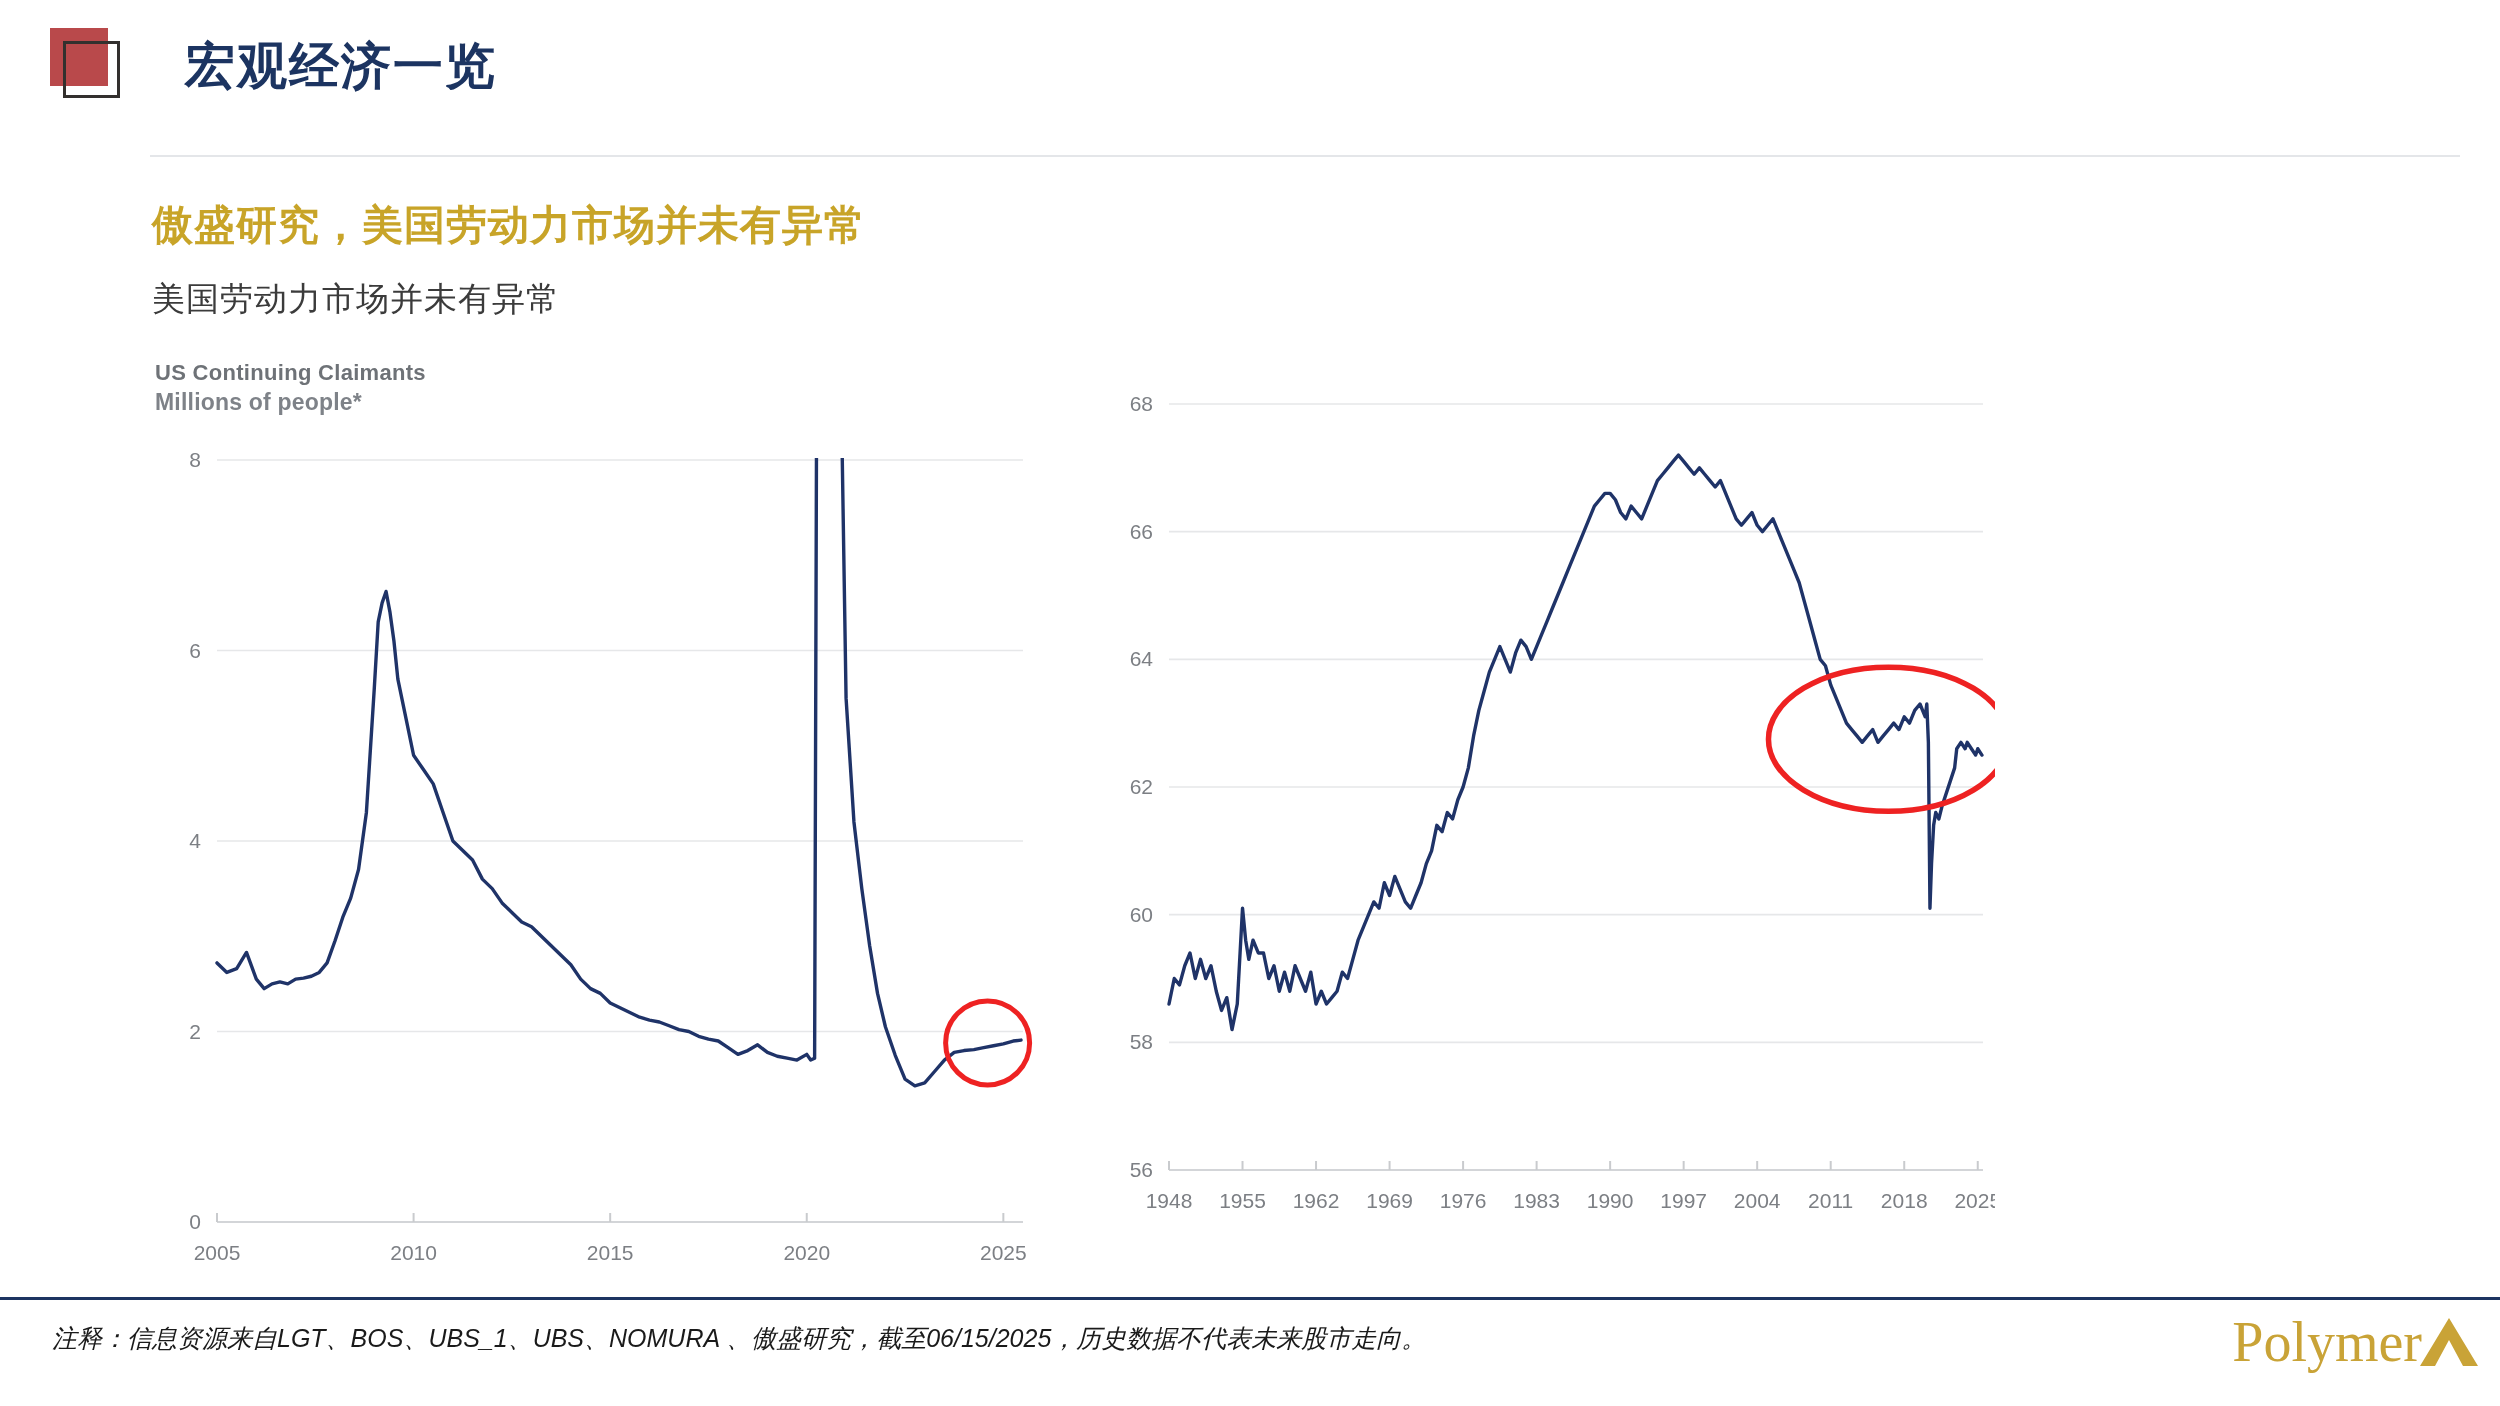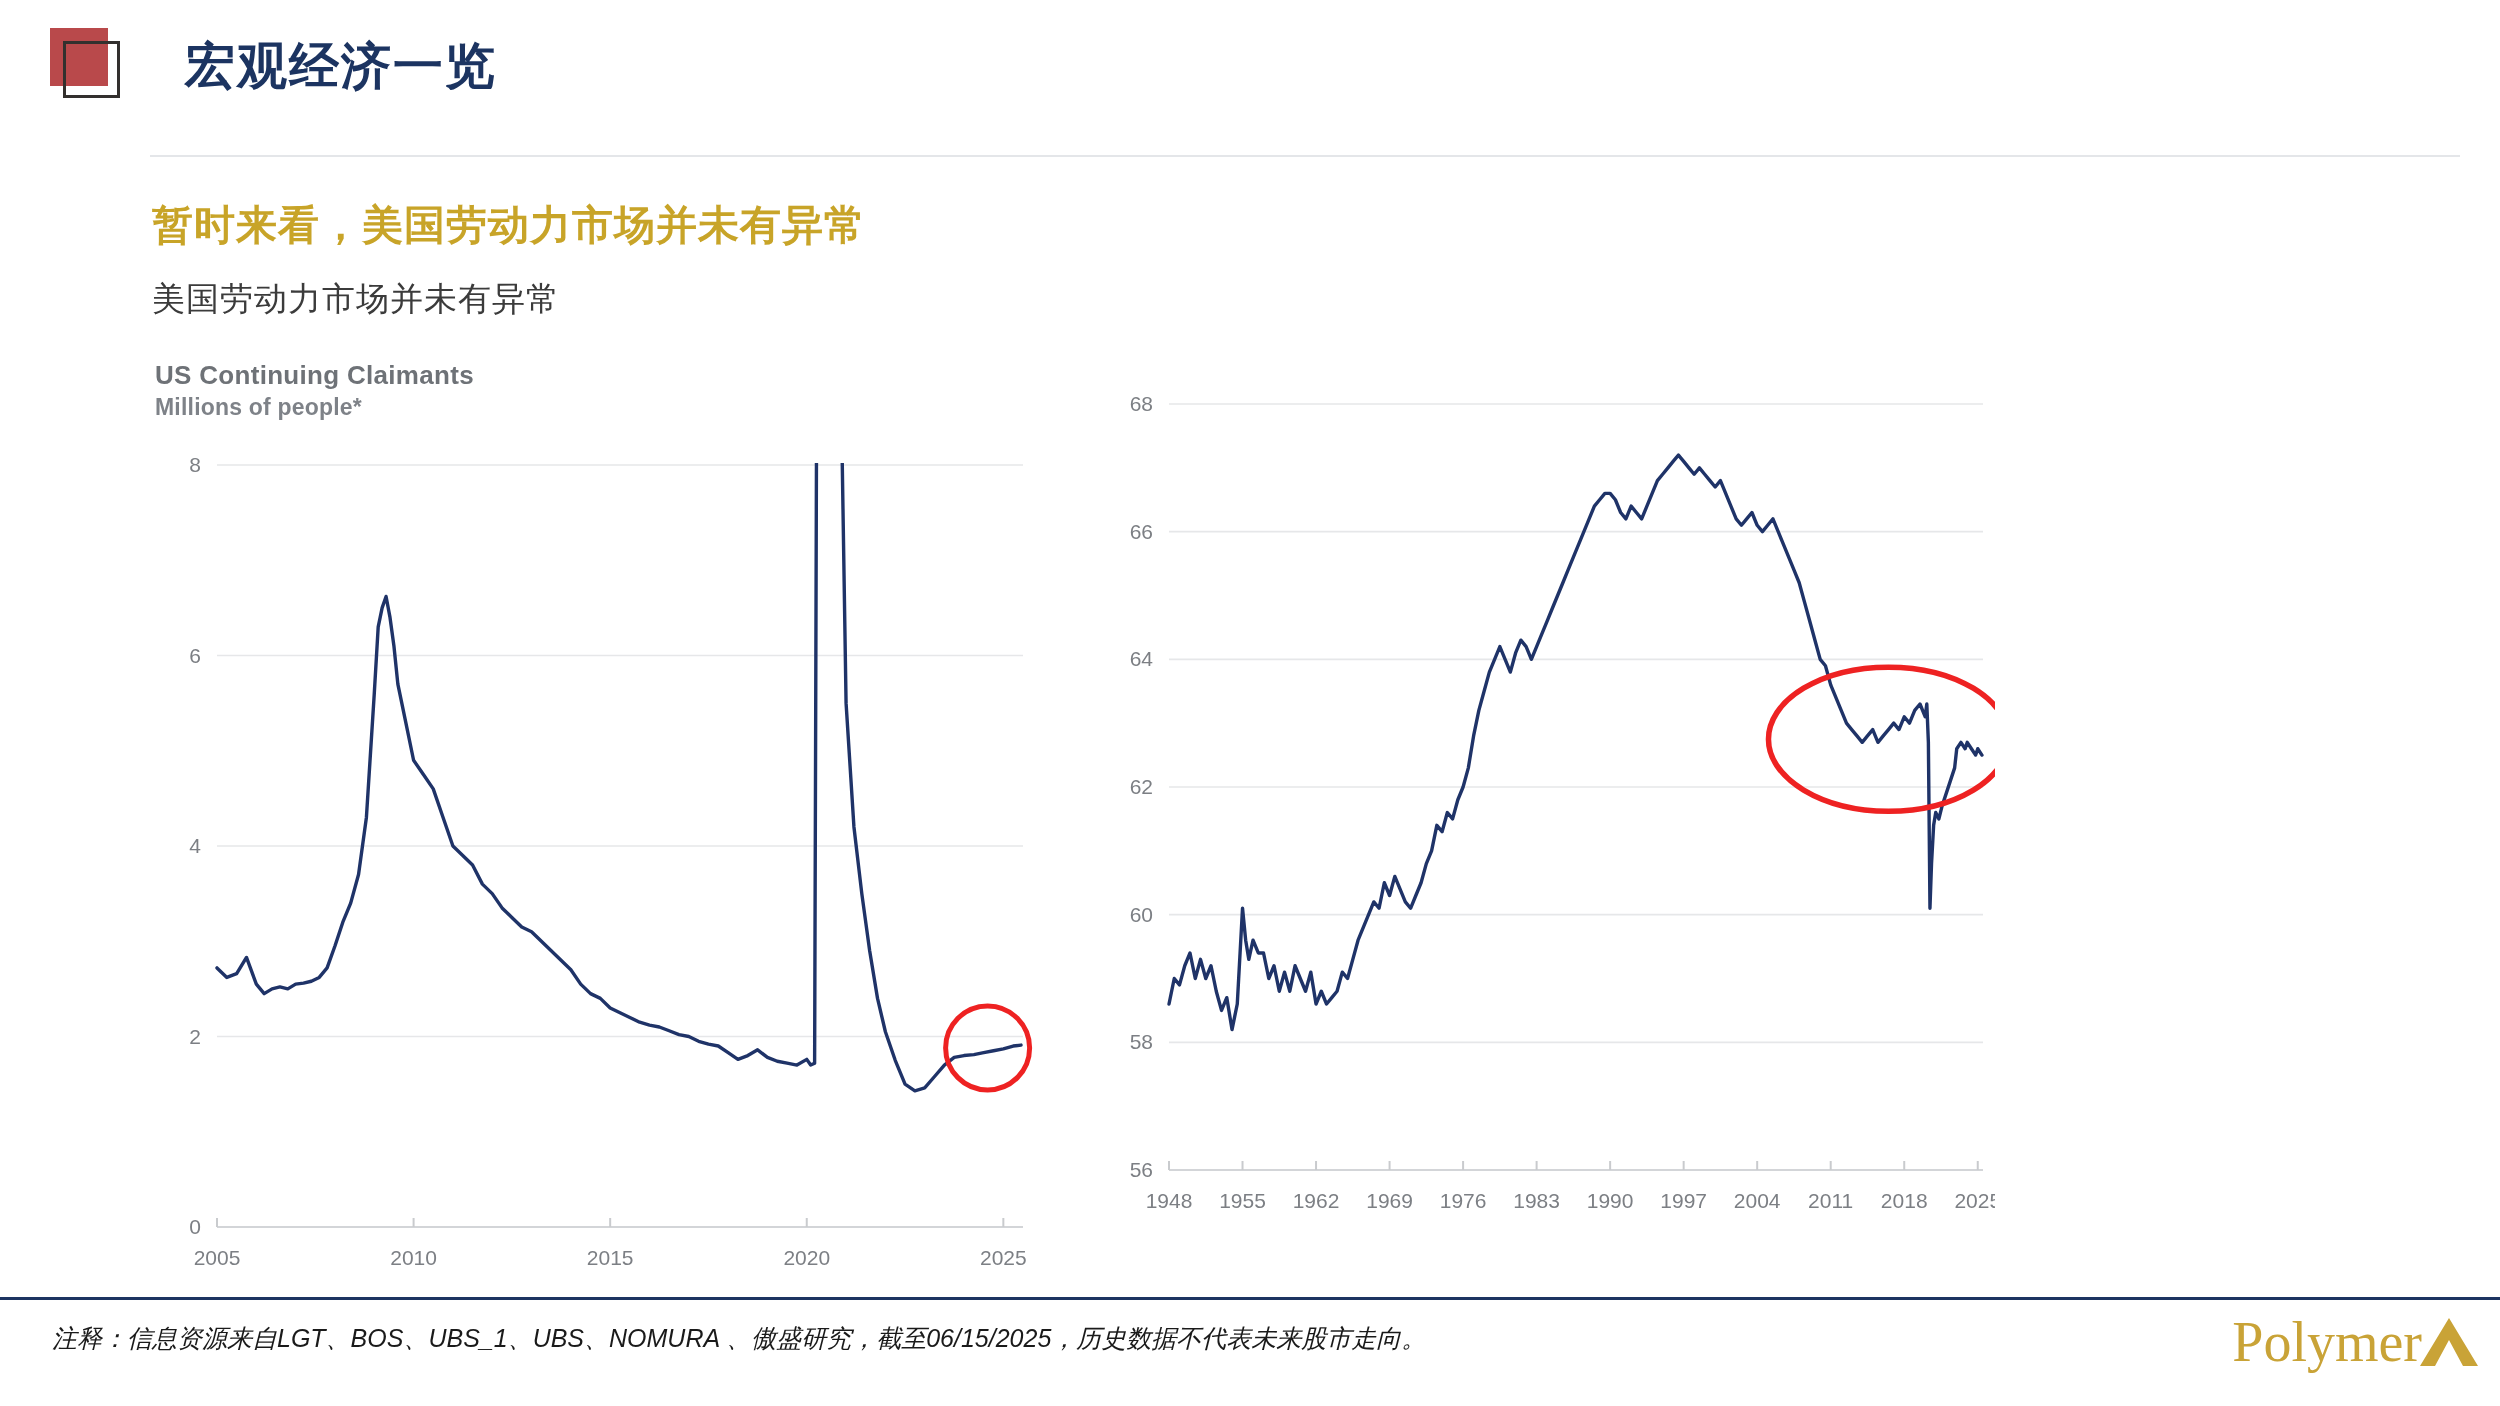--- a/index.html
+++ b/index.html
@@ -122,7 +122,7 @@
   <div id="header-rule"></div>
 </div>
 
-<div id="headline">暂时来看，美国劳动力市场并未有异常</div>
+<div id="headline">傲盛研究，美国劳动力市场并未有异常</div>
 <div id="subhead">美国劳动力市场并未有异常</div>
 
 <div class="chart-panel" id="chart-panel-left">

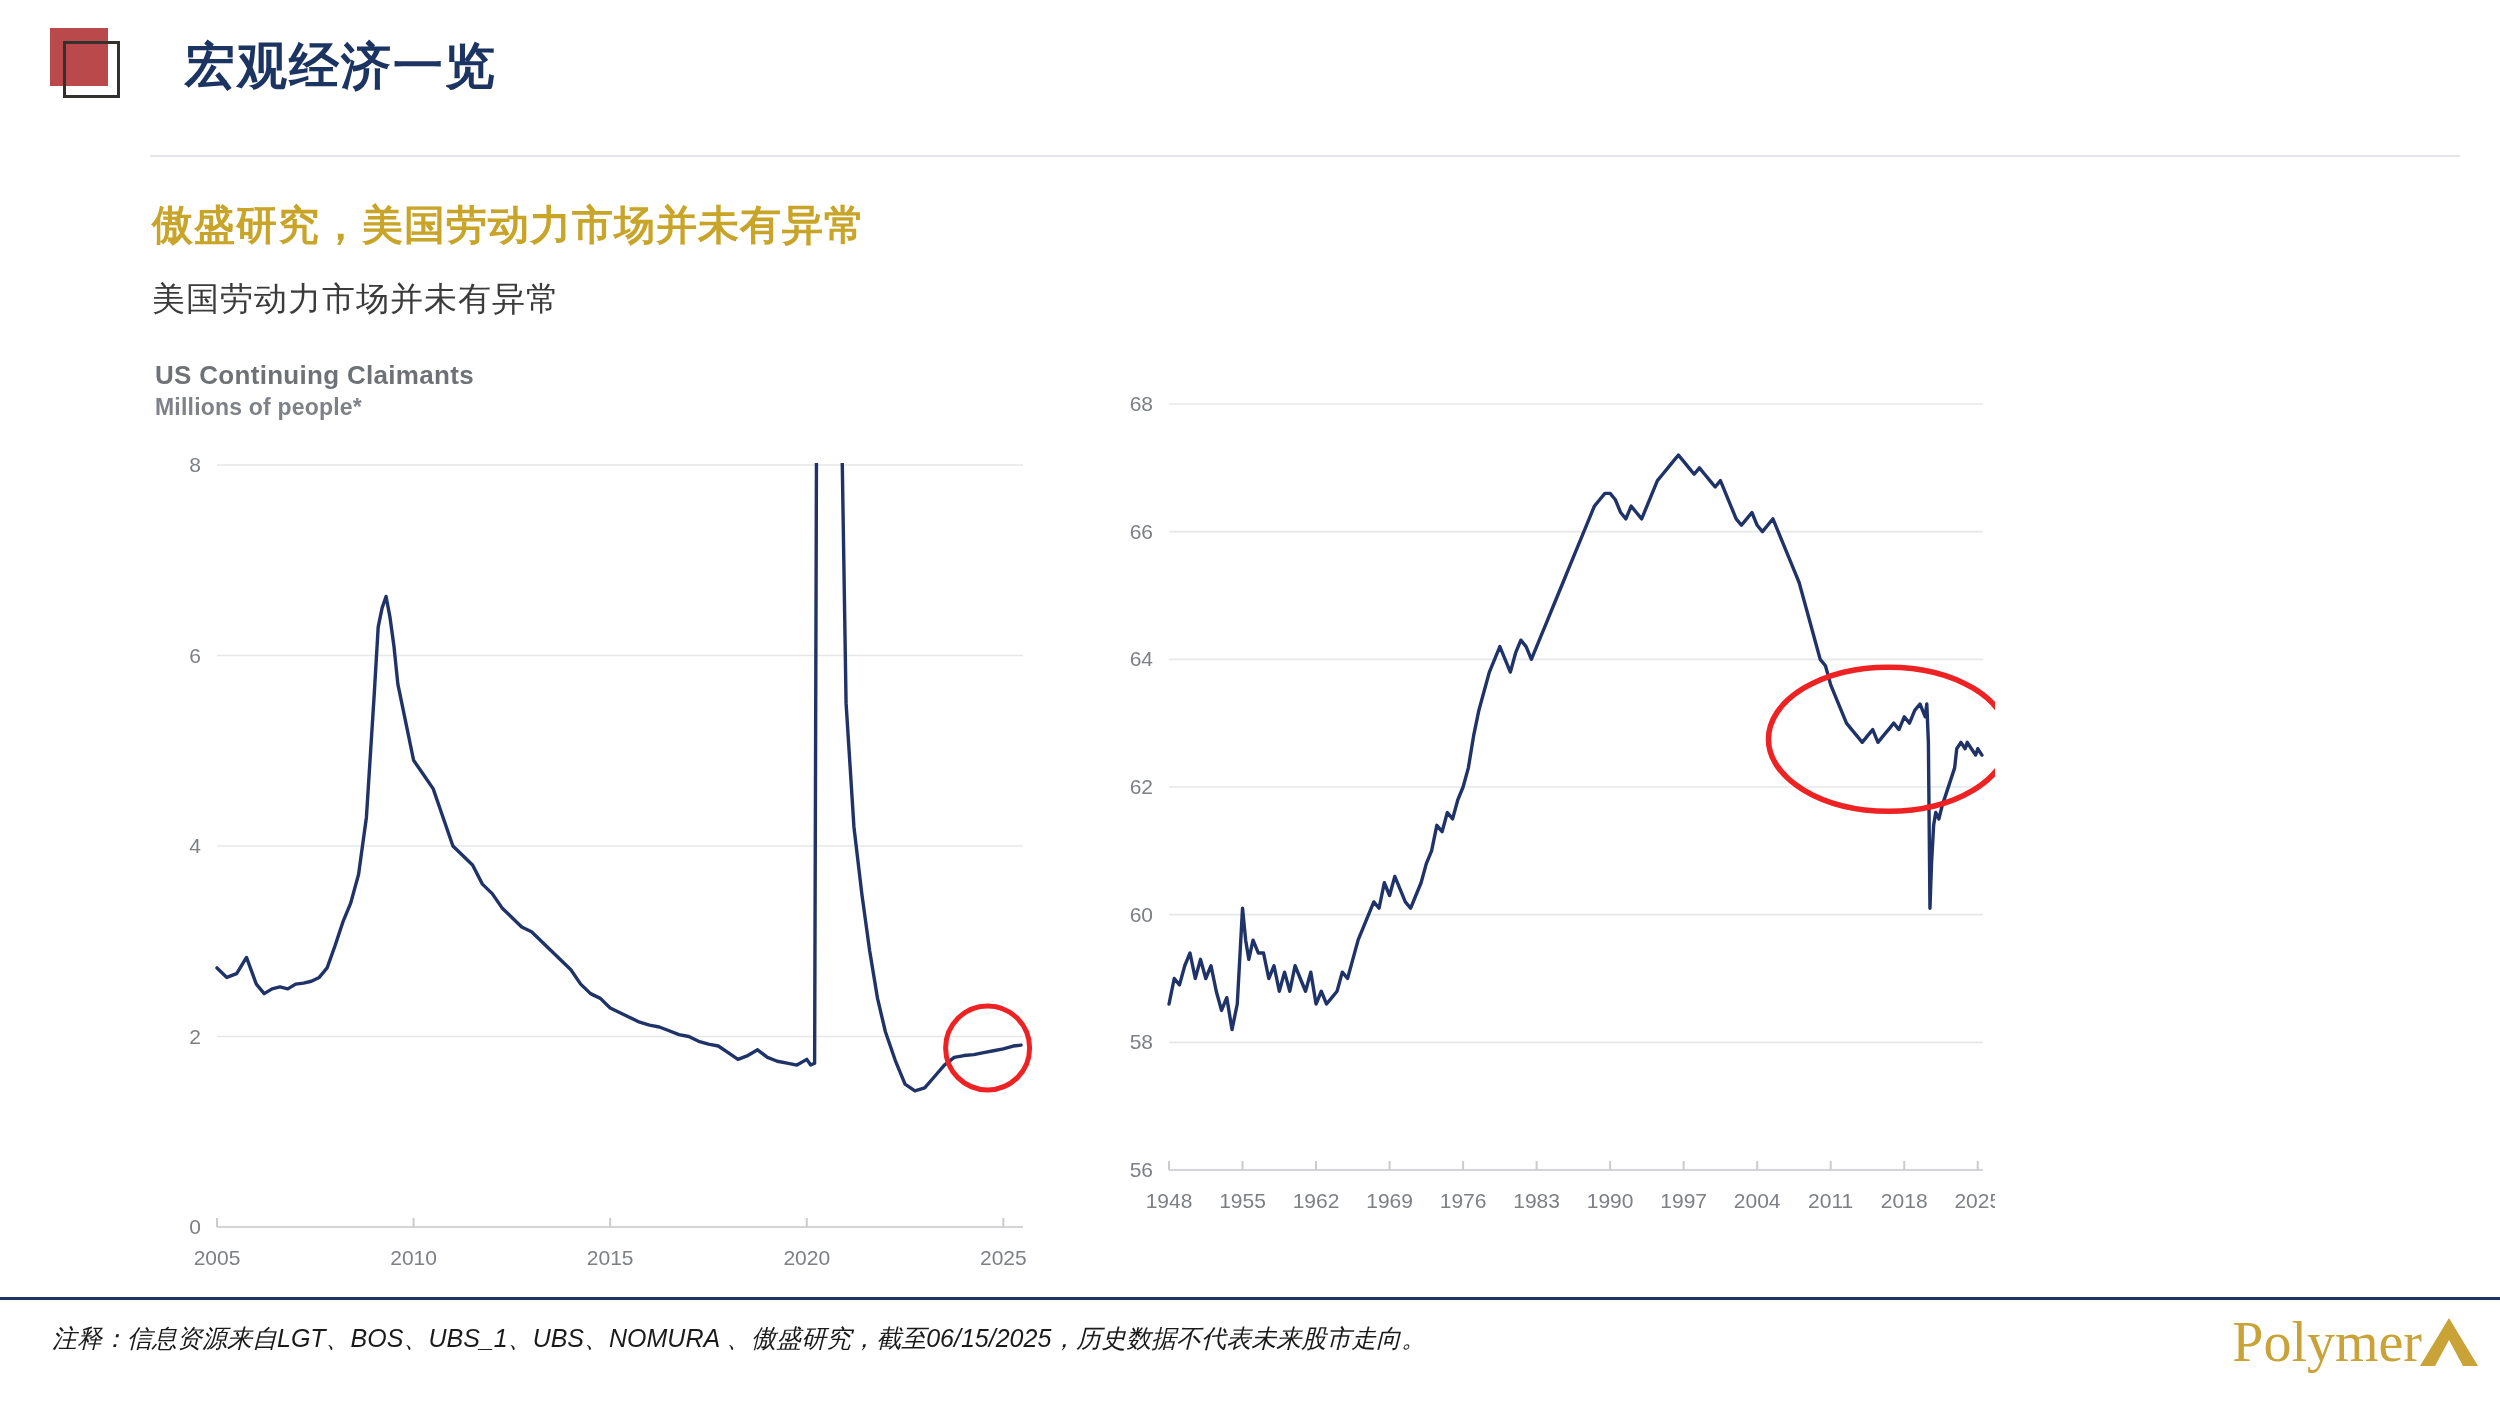--- a/index.html
+++ b/index.html
@@ -69,7 +69,7 @@
   #chart-panel-right { left: 1095px; width: 900px; height: 900px; }
 
   .chart-title {
-    font-size: 26px; font-weight: 700;
+    font-size: 22px; font-weight: 700;
     color: #6E7277; letter-spacing: 0.3px;
     white-space: nowrap; line-height: 1.18;
   }

